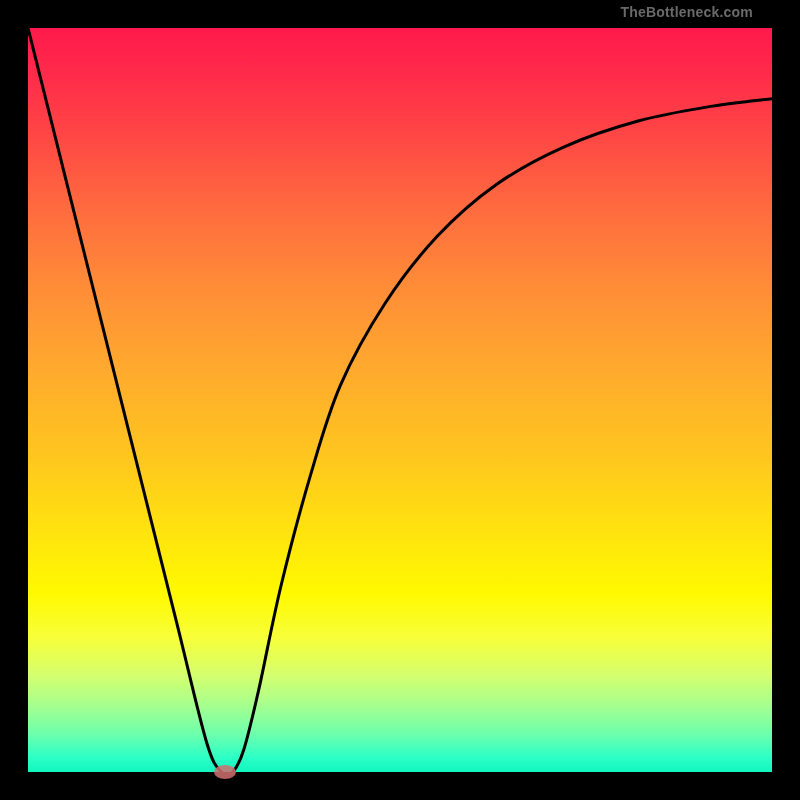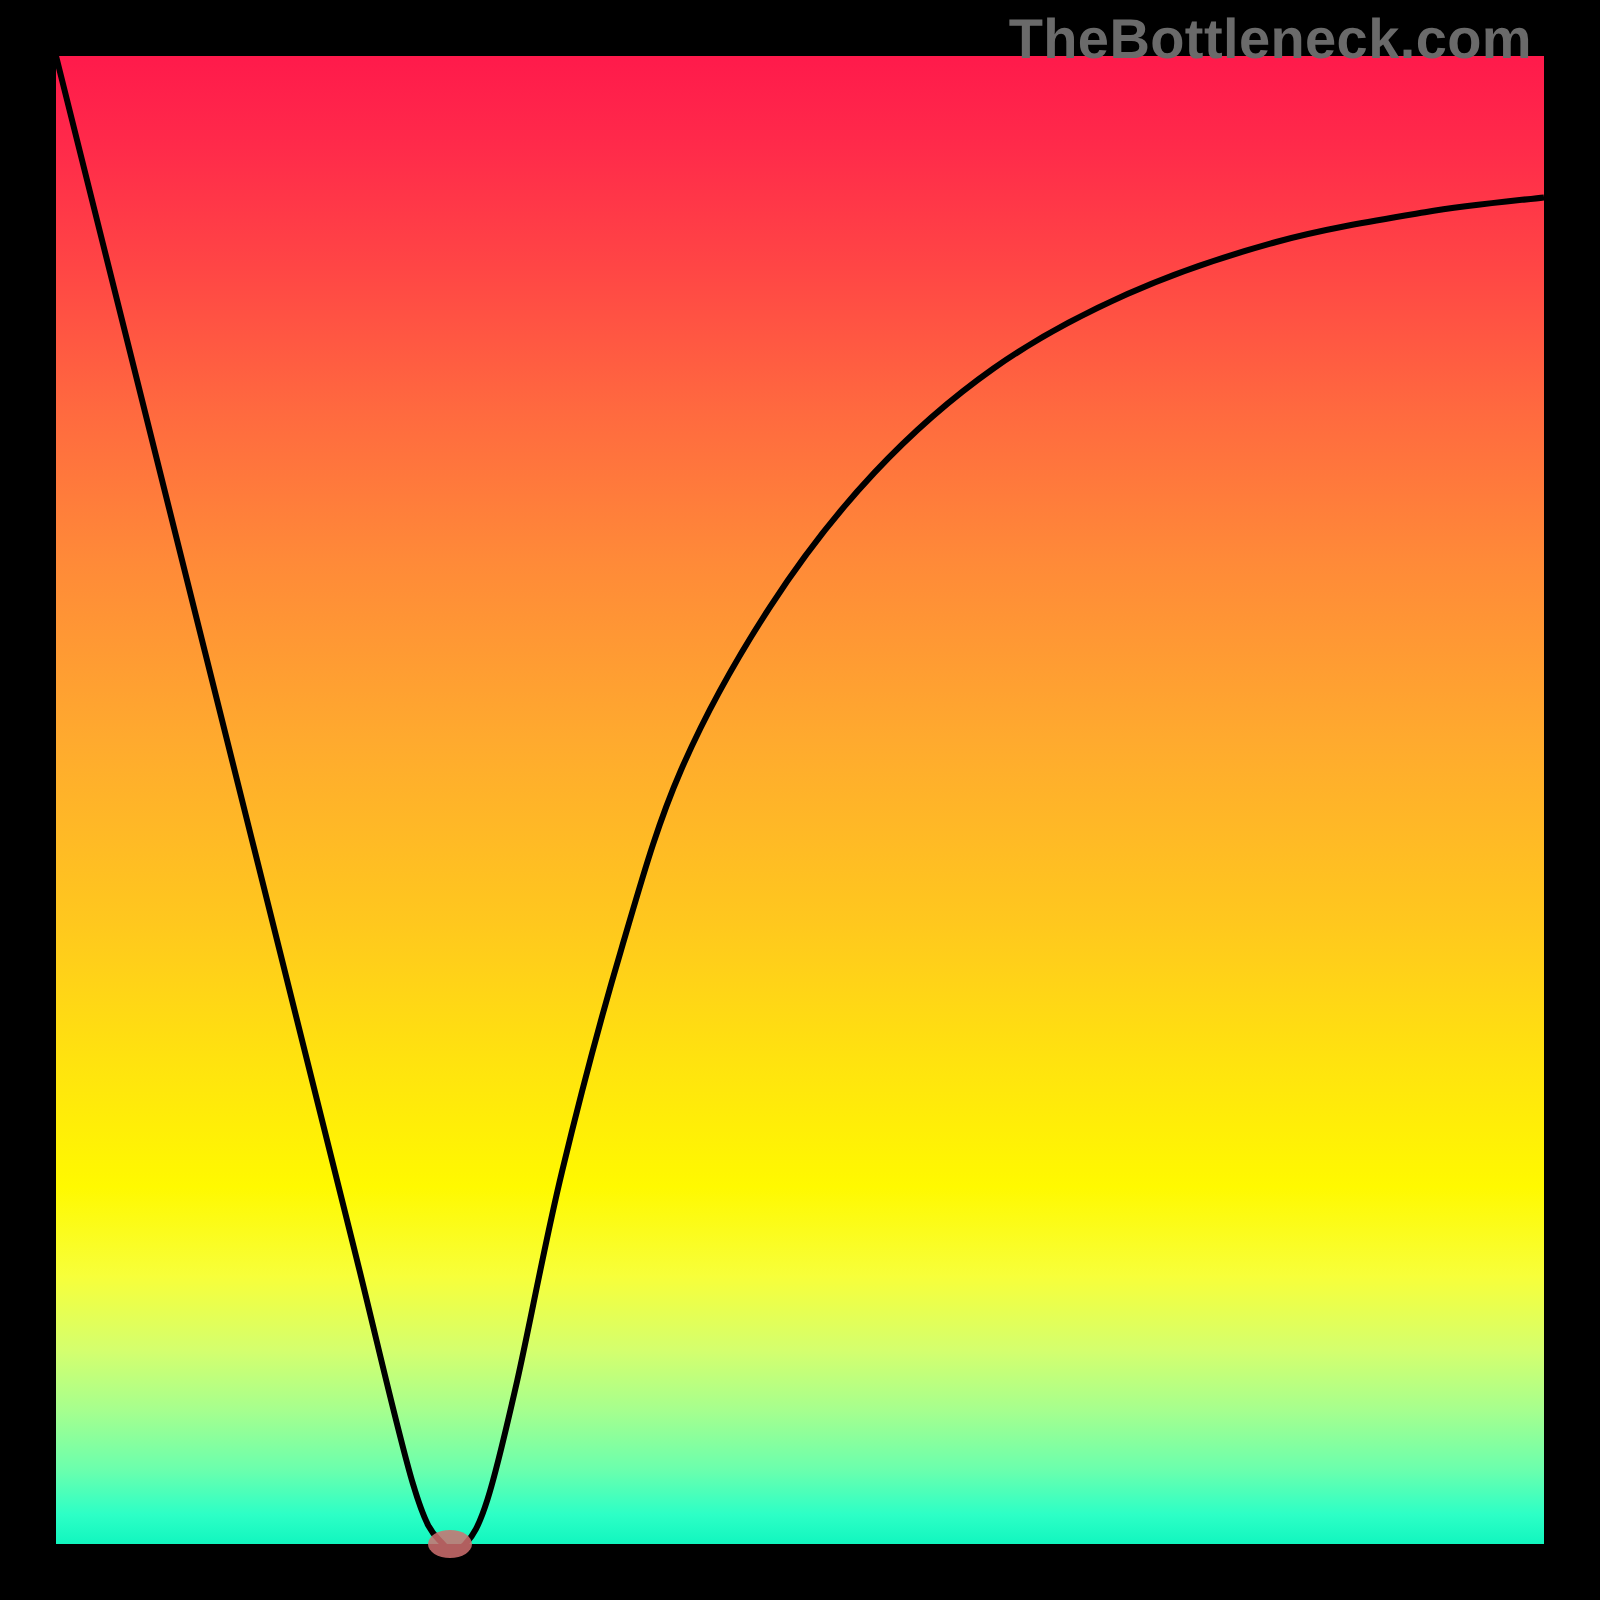--- a/index.html
+++ b/index.html
@@ -45,9 +45,9 @@
   .watermark {
     position: absolute;
     top: 4px;
-    right: 34px;
+    right: 47px;
     font-family: Arial, Helvetica, sans-serif;
-    font-size: 28px;
+    font-size: 14px;
     font-weight: 600;
     color: #6a6a6a;
     letter-spacing: 0.2px;

